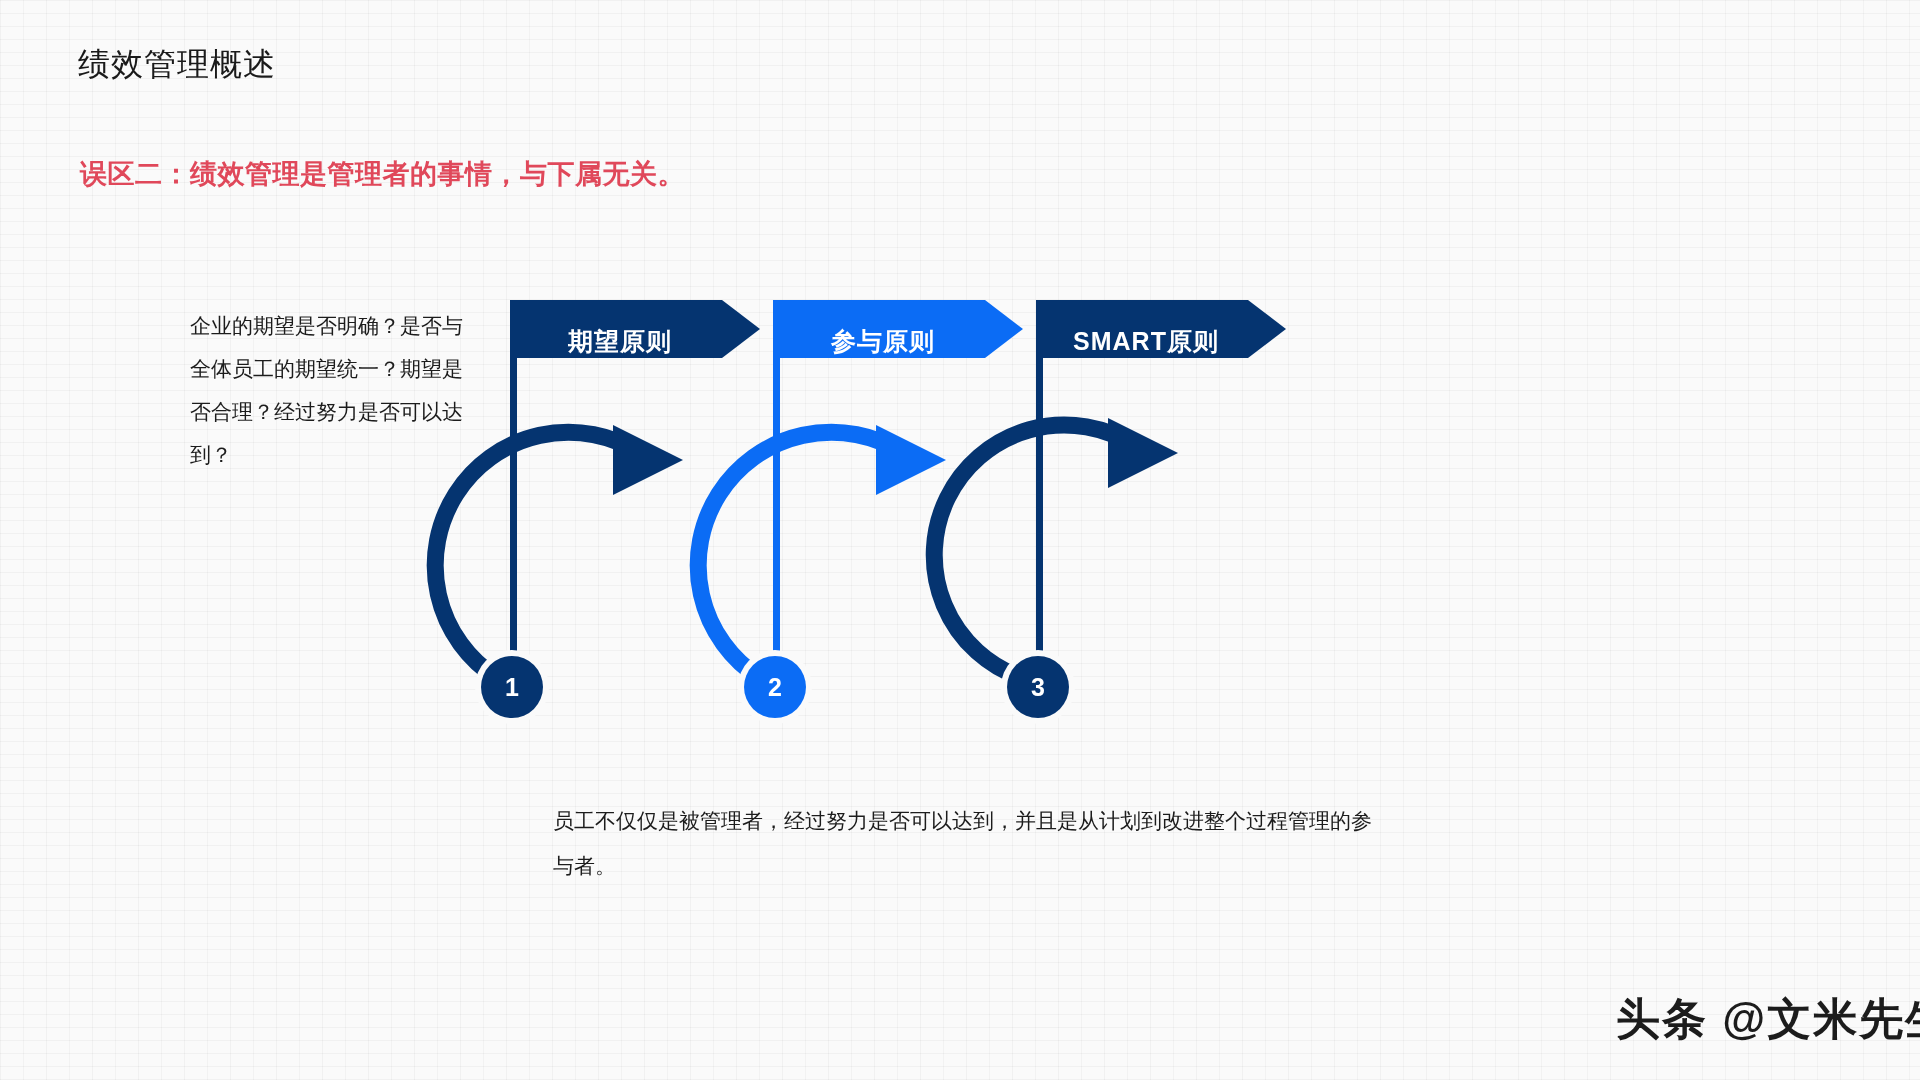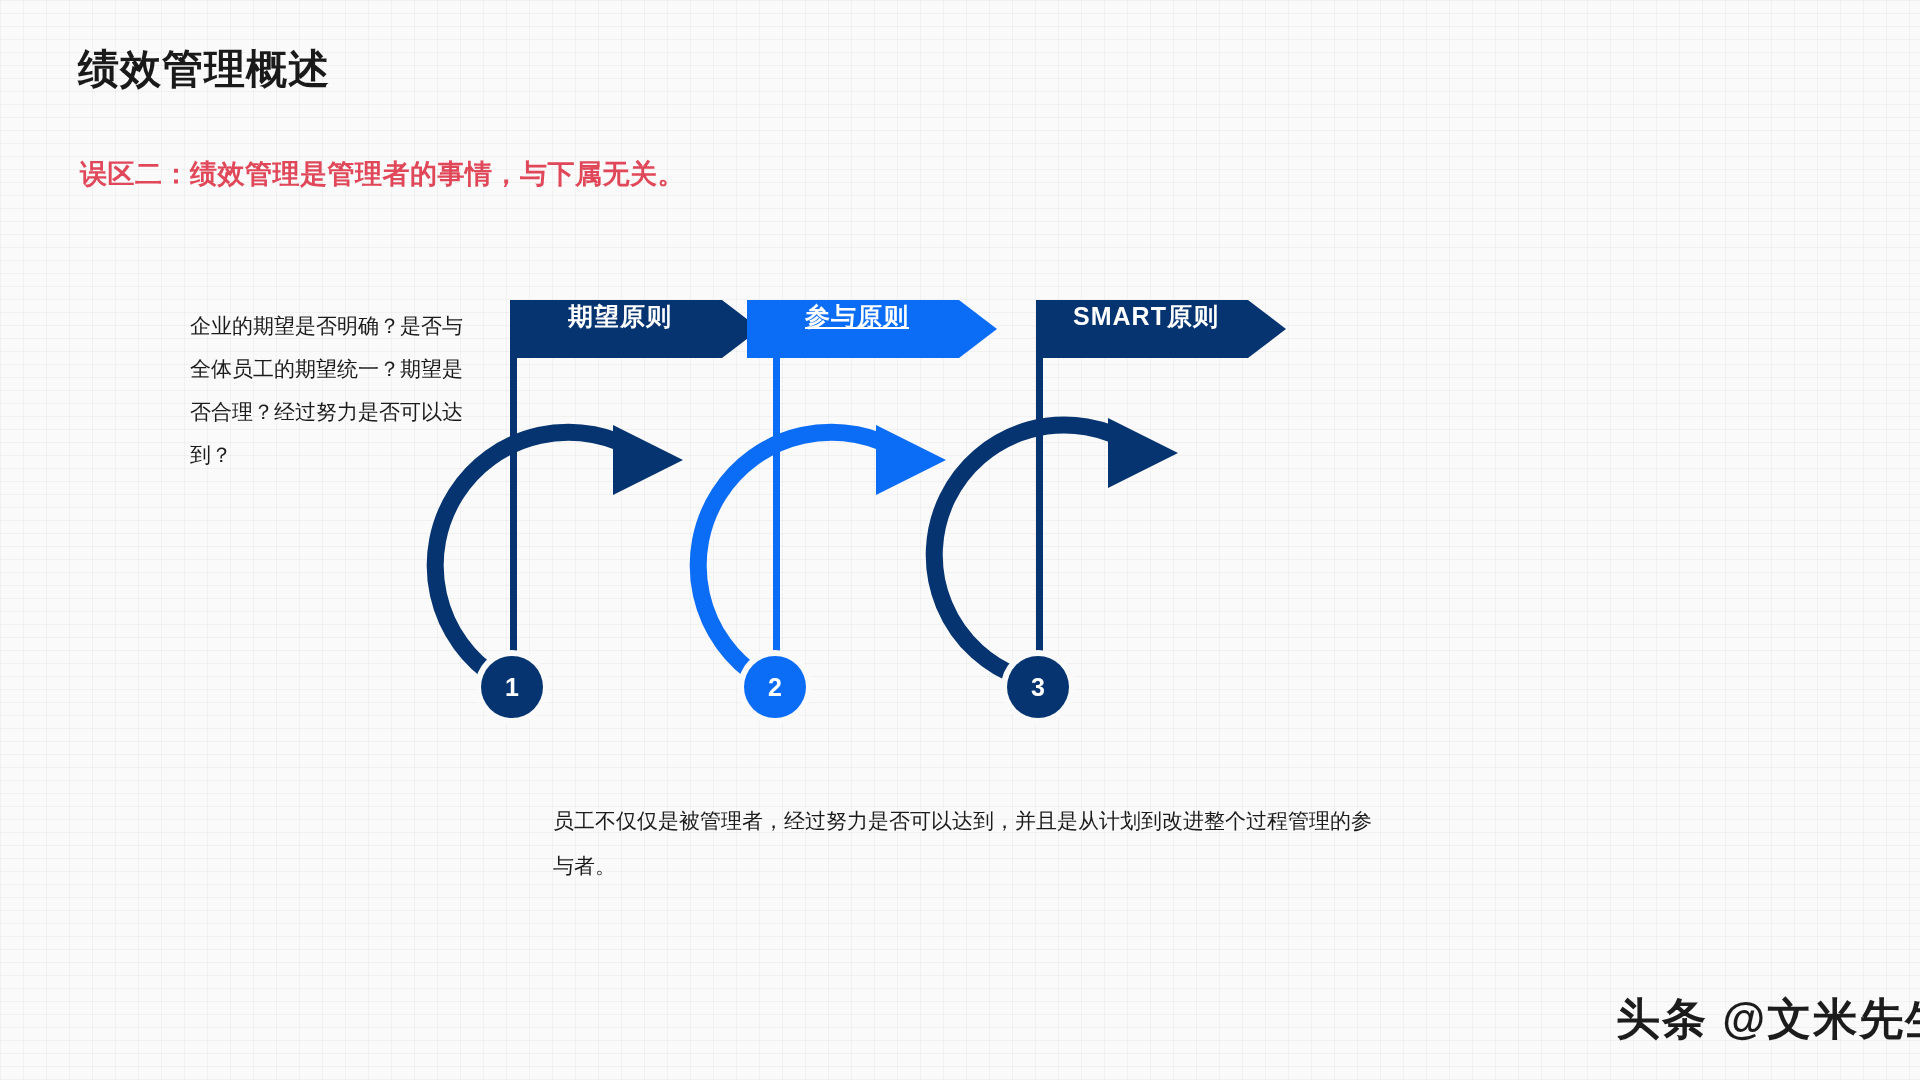--- a/index.html
+++ b/index.html
@@ -40,10 +40,10 @@
     position: absolute;
     left: 78px;
     top: 46px;
-    font-size: 41px;
+    font-size: 32px;
     line-height: 1.15;
     color: #1a1a1a;
-    font-weight: 700;
+    font-weight: 400;
     letter-spacing: 1px;
     white-space: nowrap;
   }

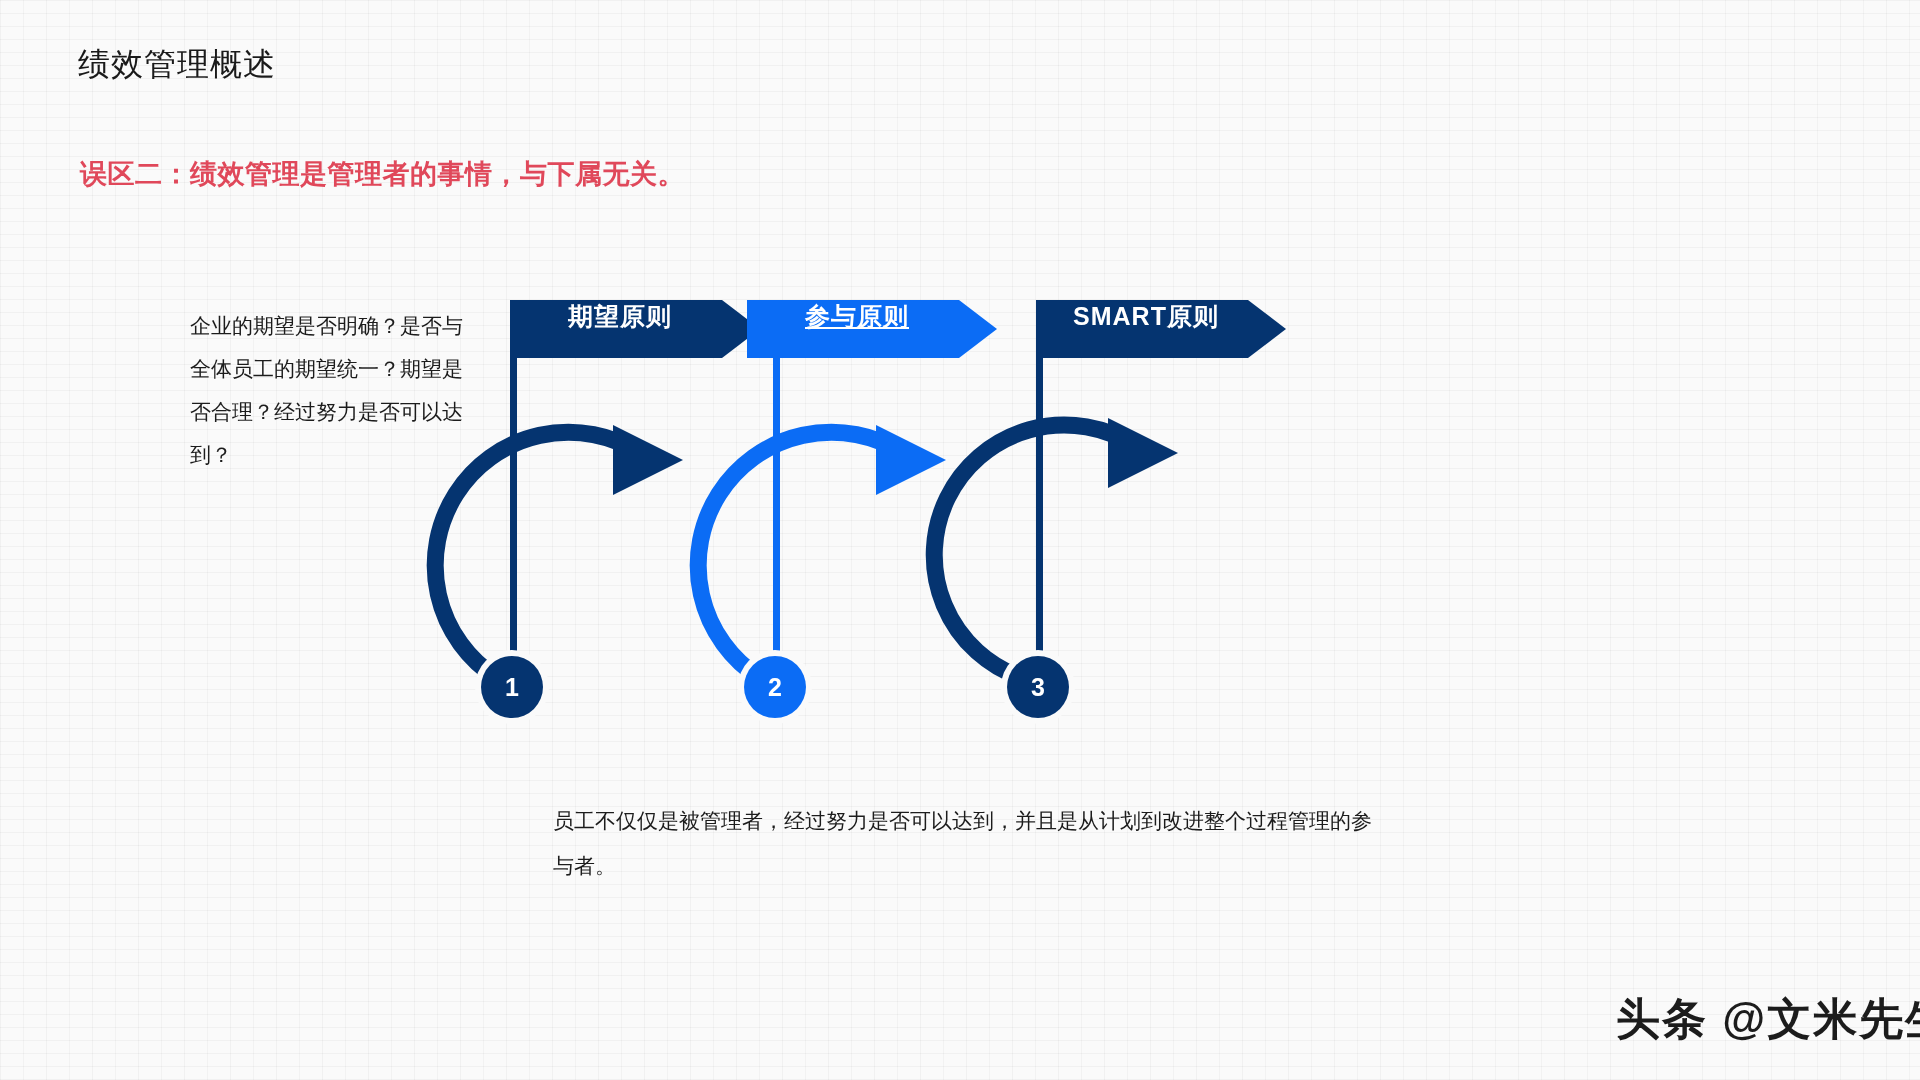--- a/index.html
+++ b/index.html
@@ -106,7 +106,7 @@
     position: absolute;
     height: 58px;
     display: flex;
-    align-items: flex-start;
+    align-items: flex-end;
     justify-content: center;
     color: #ffffff;
     font-size: 25px;

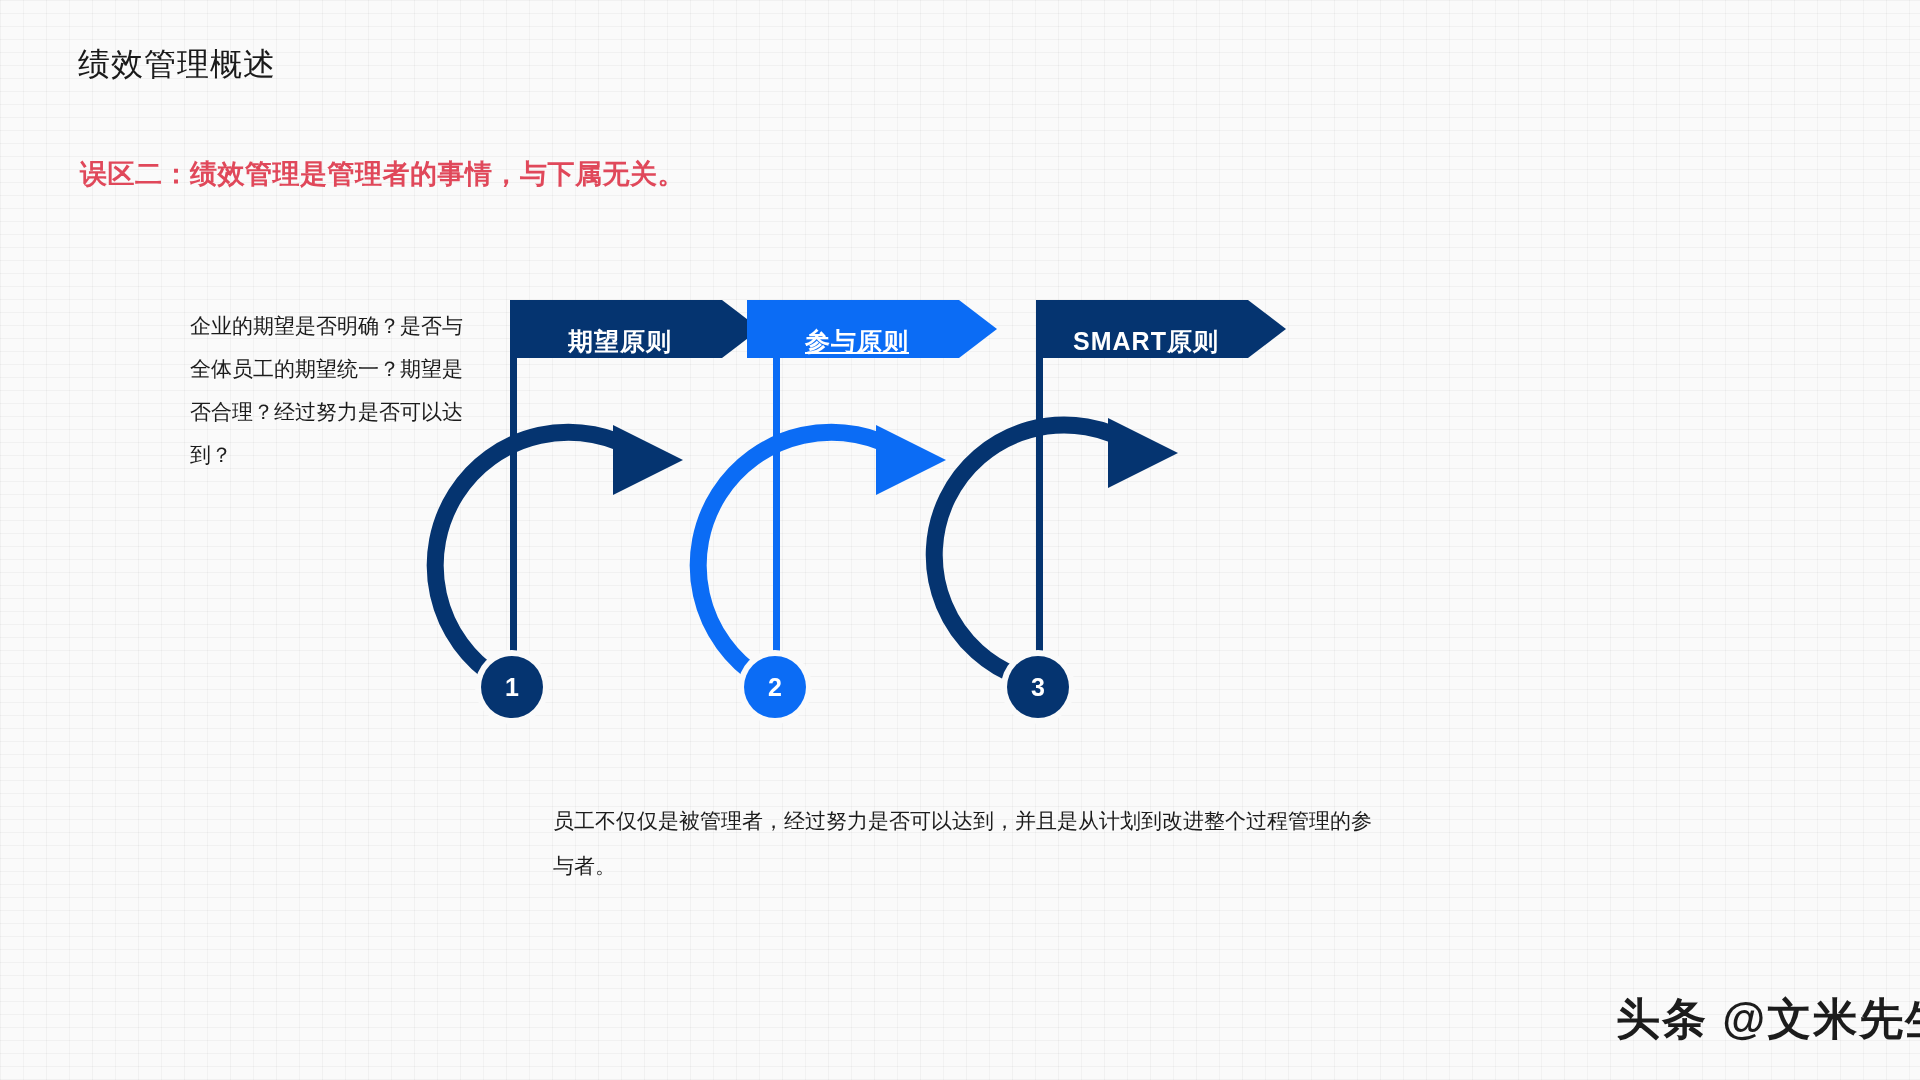--- a/index.html
+++ b/index.html
@@ -188,7 +188,7 @@
   </div>
 
   <div class="banner-stem" style="left:773px; top:355px; height:330px; background:#0b6cf5;"></div>
-  <div class="banner" style="left:747px; top:300px; width:250px; background:#0b6cf5;text-decoration:underline;">
+  <div class="banner" style="left:773px; top:300px; width:250px; background:#0b6cf5;">
     <span>参与原则</span>
   </div>
 

